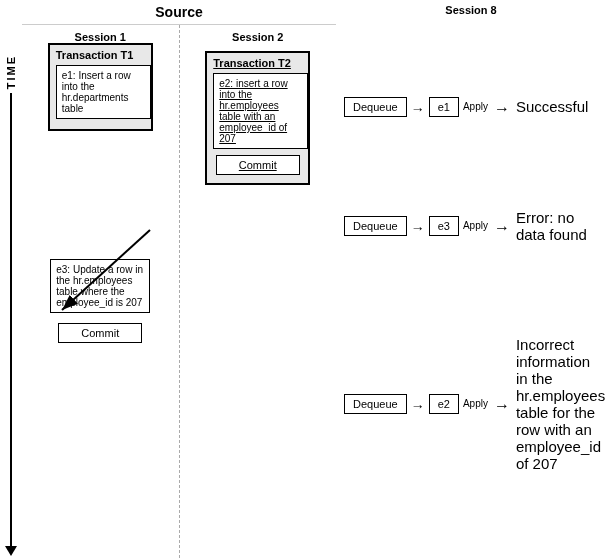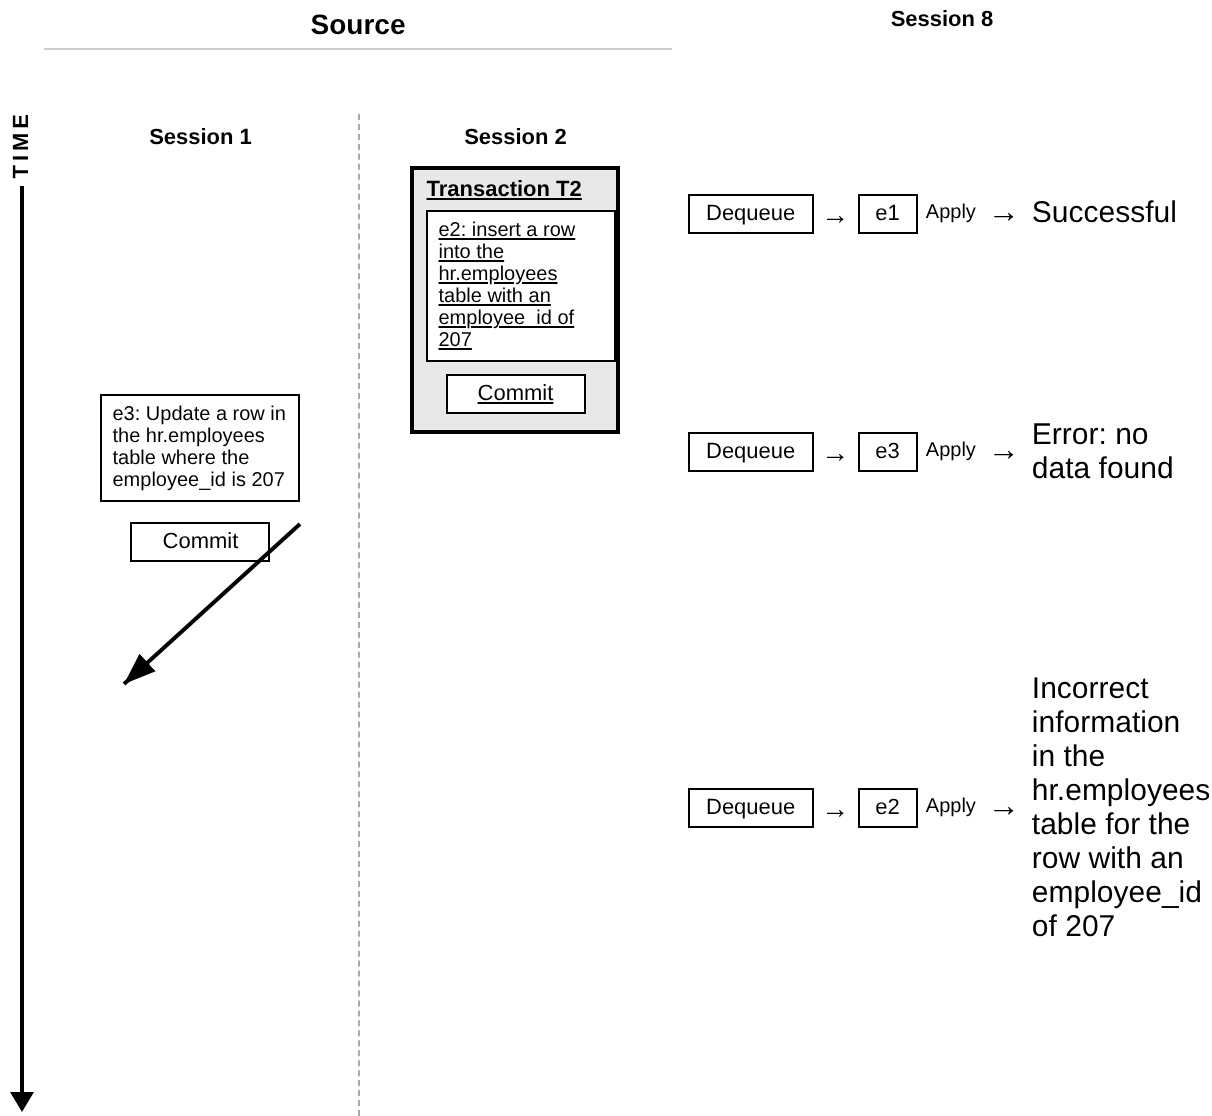--- a/index.html
+++ b/index.html
@@ -183,7 +183,6 @@
       flex: 1;
       display: flex;
       flex-direction: column;
-      gap: 32px;
     }
 
     .sessions-wrapper {

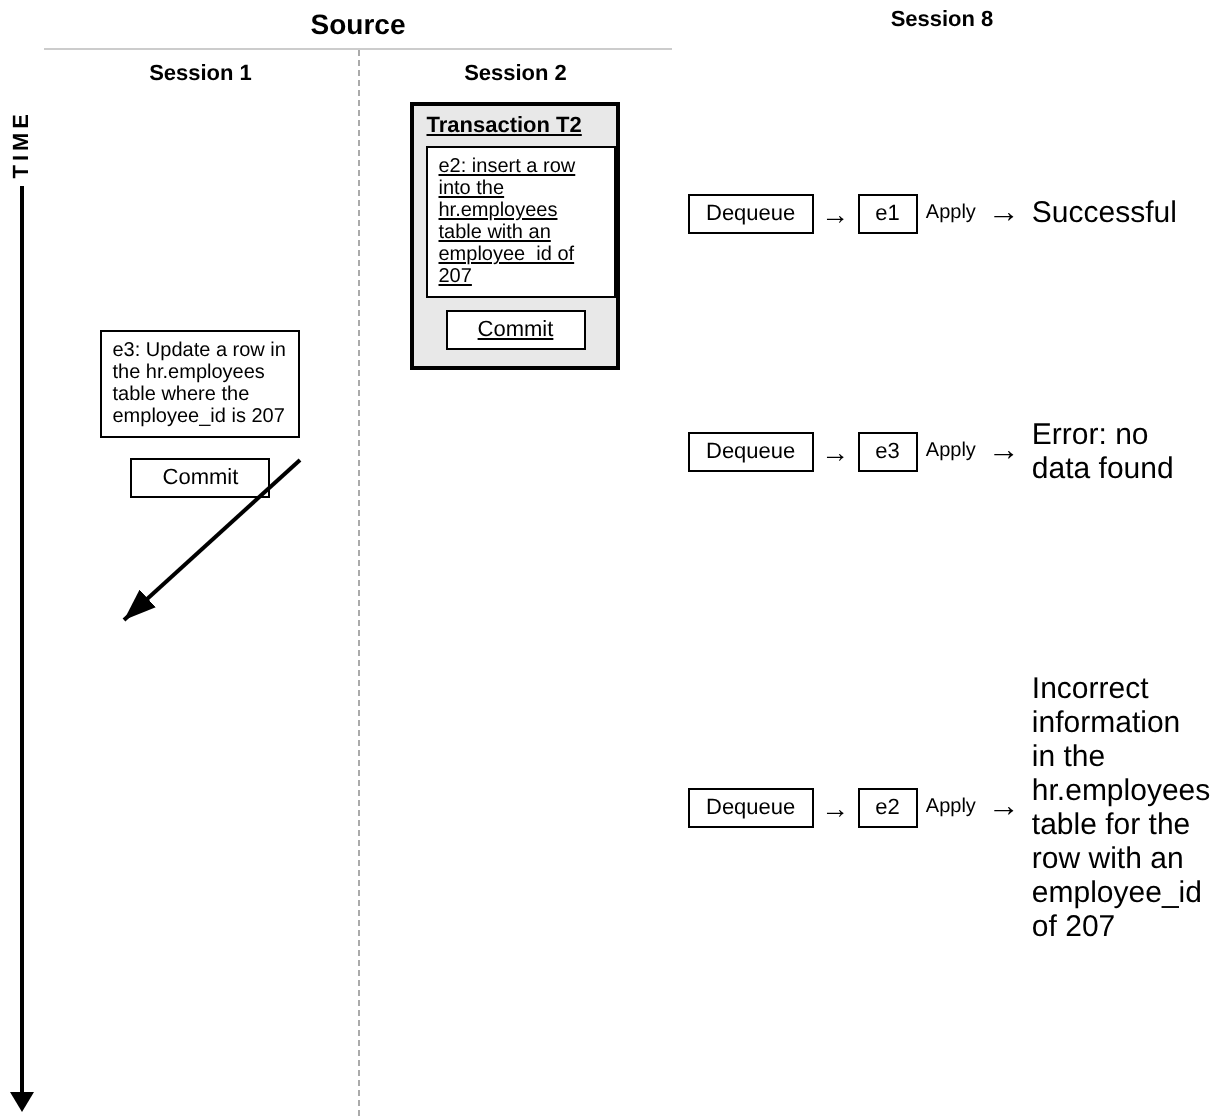--- a/index.html
+++ b/index.html
@@ -216,6 +216,10 @@
 
       <div class="session-col" style="padding-top:6px;">
         <div class="session-header">Session 1</div>
+        <div class="transaction-box">
+          <div class="transaction-title">Transaction T1</div>
+          <div class="event-box">e1: Insert a row into the hr.departments table</div>
+        </div>
         <div style="height:120px;"></div>
         <div class="event-box" style="width:100px;">e3: Update a row in the hr.employees table where the employee_id is 207</div>
         <div class="commit-box">Commit</div>

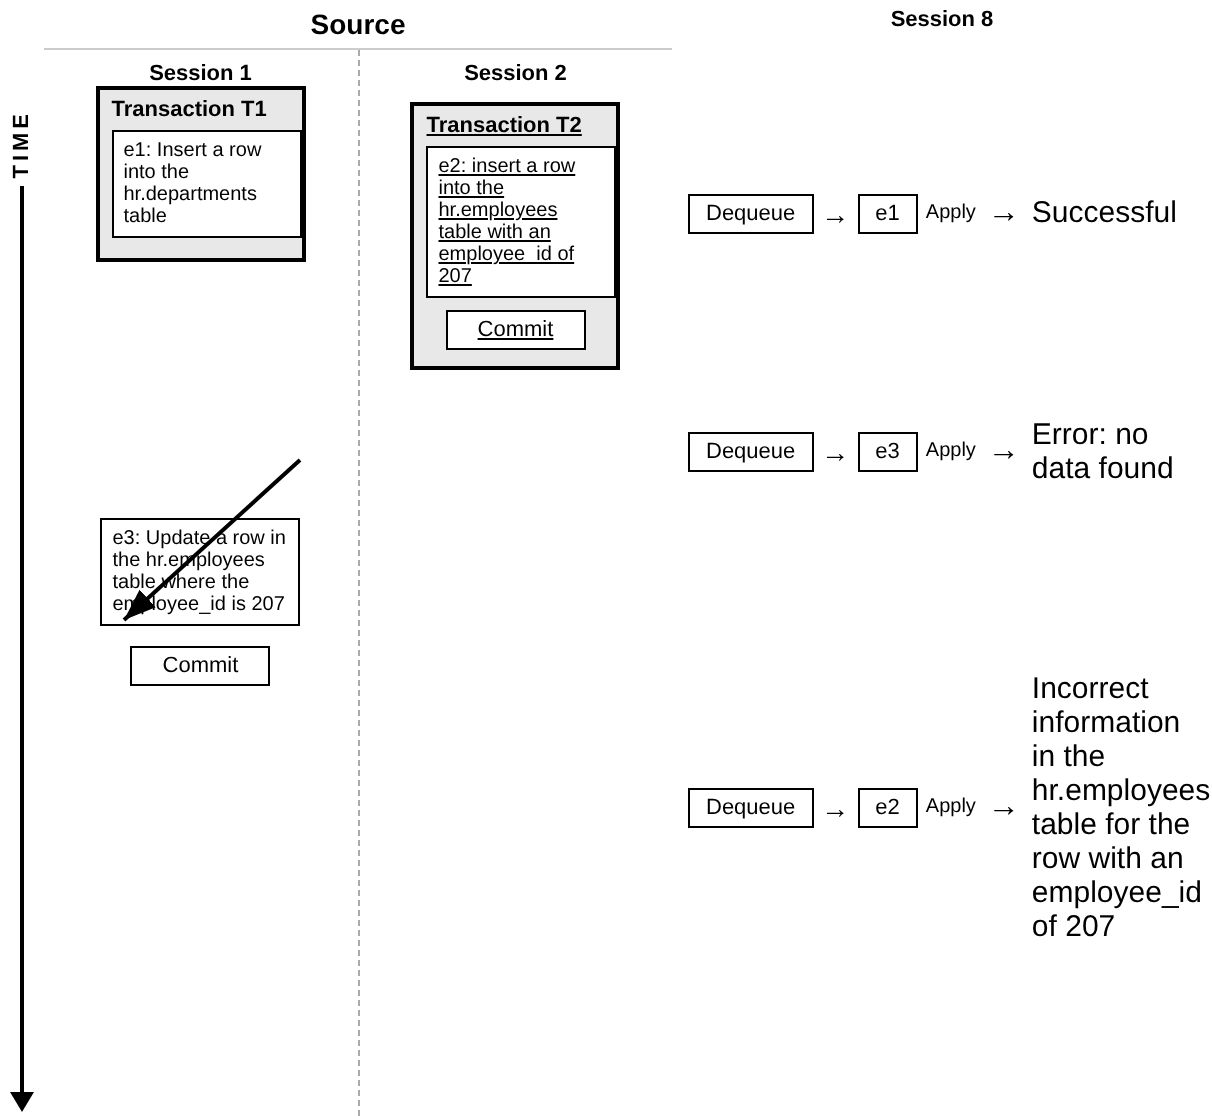--- a/index.html
+++ b/index.html
@@ -111,7 +111,7 @@
       background: #fff;
       padding: 3px 8px;
       font-size: 11px;
-      width: 70px;
+      width: 84px;
       text-align: center;
       margin-top: 4px;
       margin-bottom: 6px;

